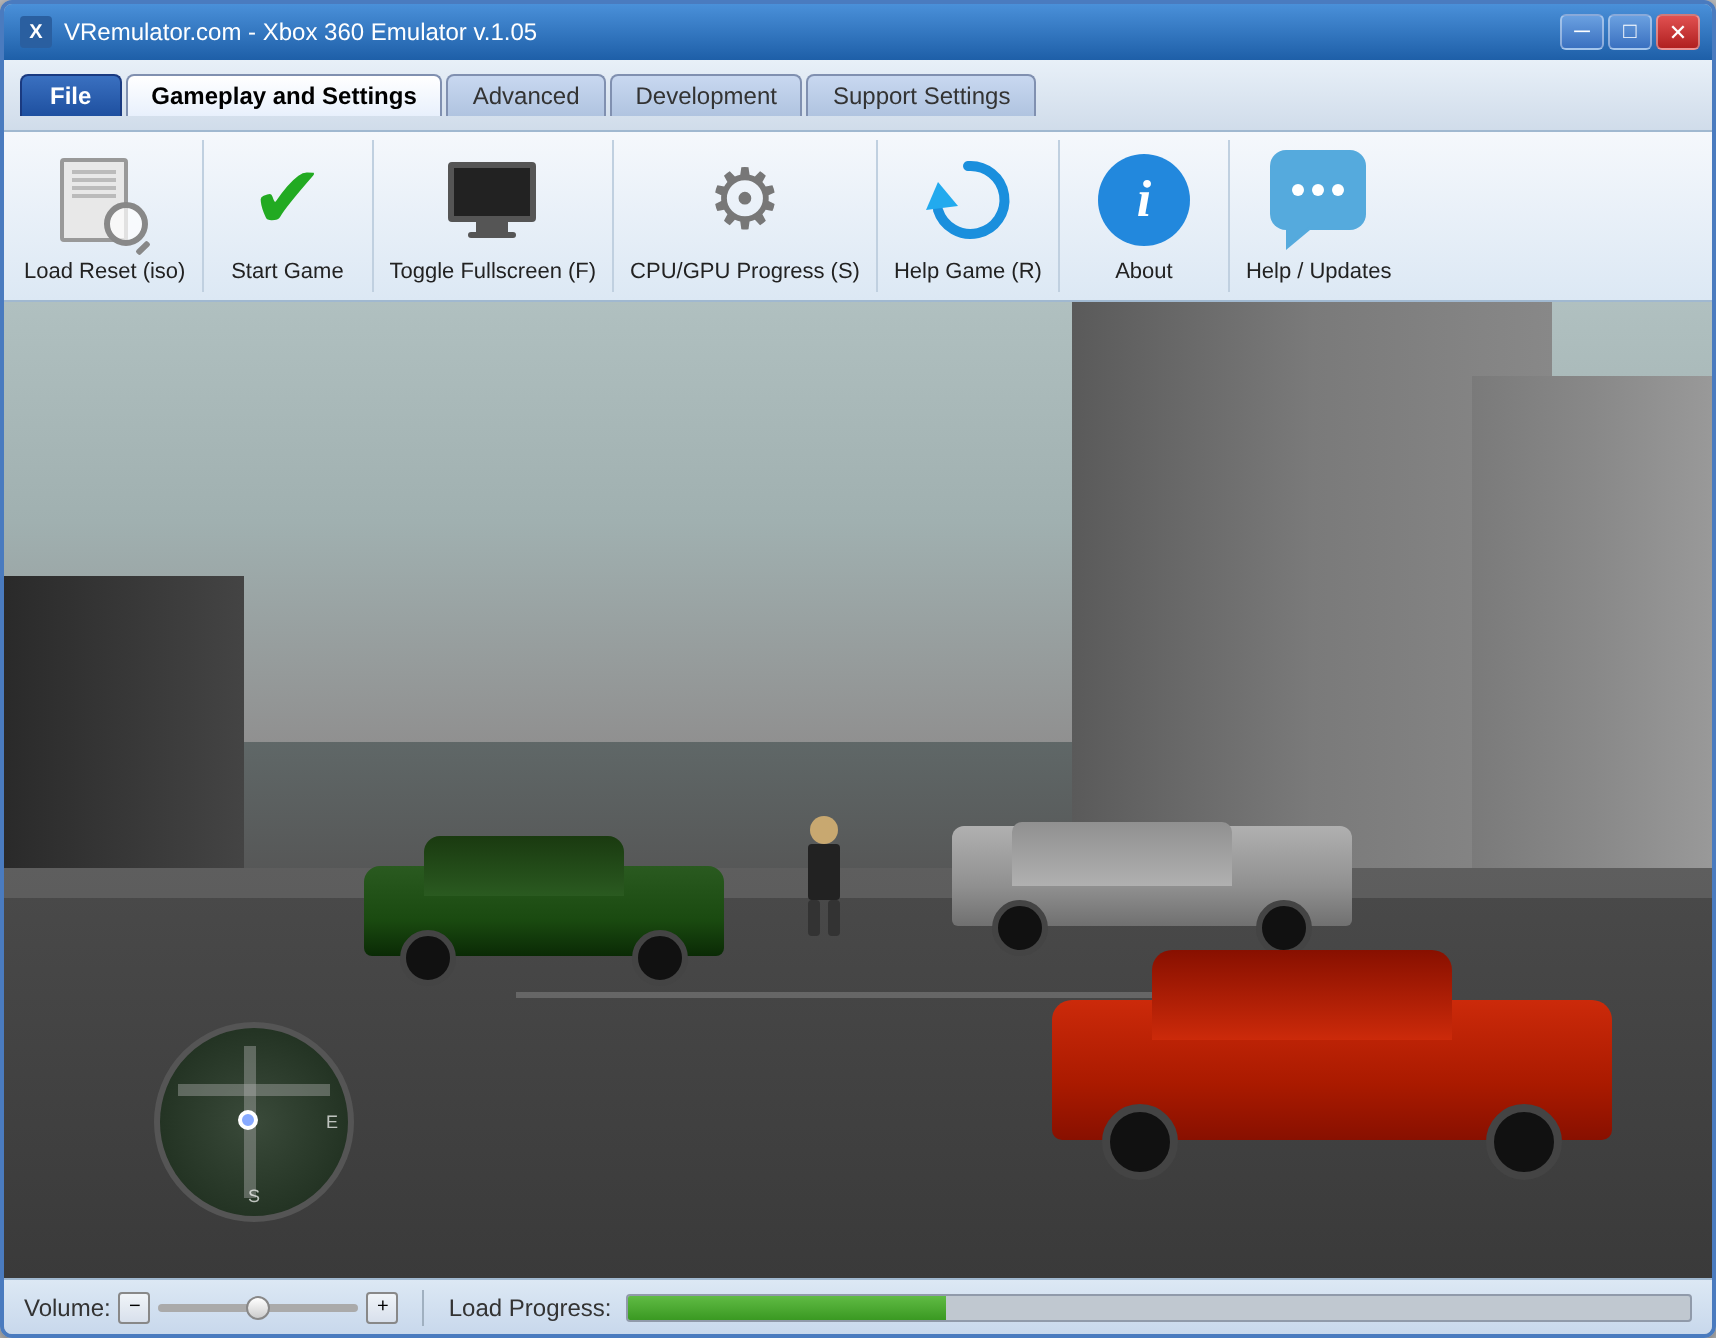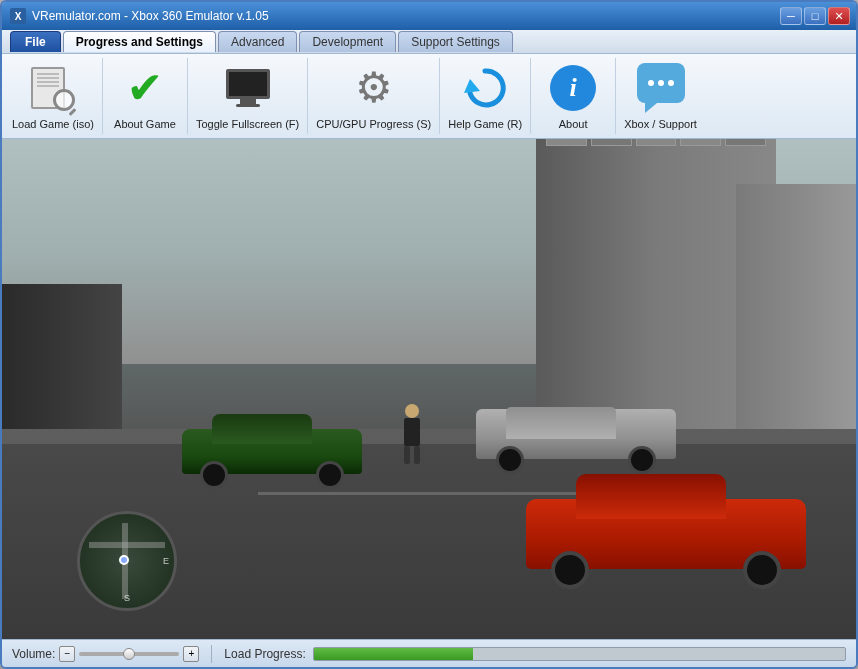--- a/index.html
+++ b/index.html
@@ -74,7 +74,7 @@
     }
     .menu-bar {
       background: linear-gradient(to bottom, #e8f0f8, #d0dcea);
-      height: 24px;
+      height: 36px;
       display: flex;
       align-items: center;
       padding: 0 4px;

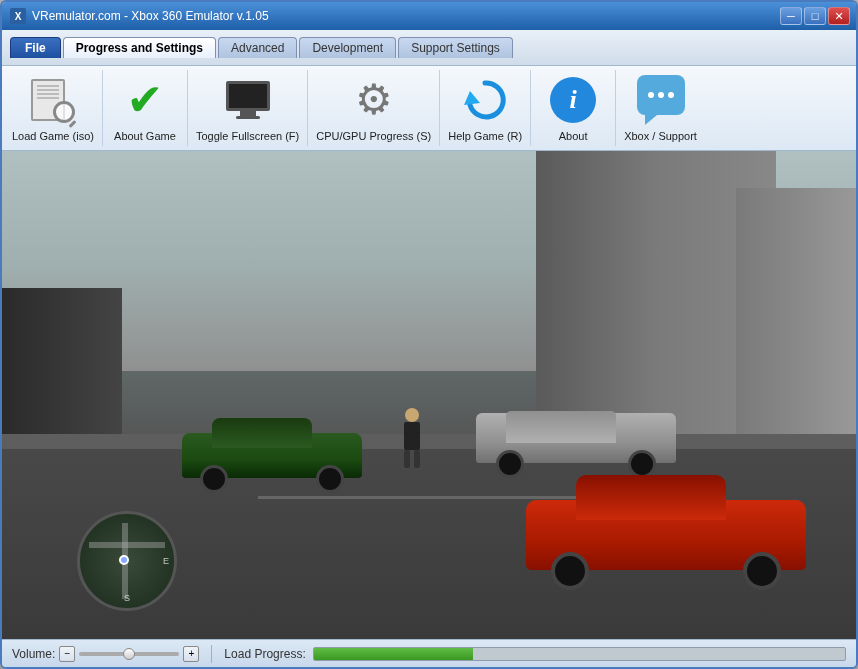--- a/index.html
+++ b/index.html
@@ -603,7 +603,7 @@
   <div class="menu-bar">
     <div class="tabs">
       <div class="tab-file">File</div>
-      <div class="tab active">Progress and Settings</div>
+      <div class="tab active">Gameplay and Settings</div>
       <div class="tab">Advanced</div>
       <div class="tab">Development</div>
       <div class="tab">Support Settings</div>

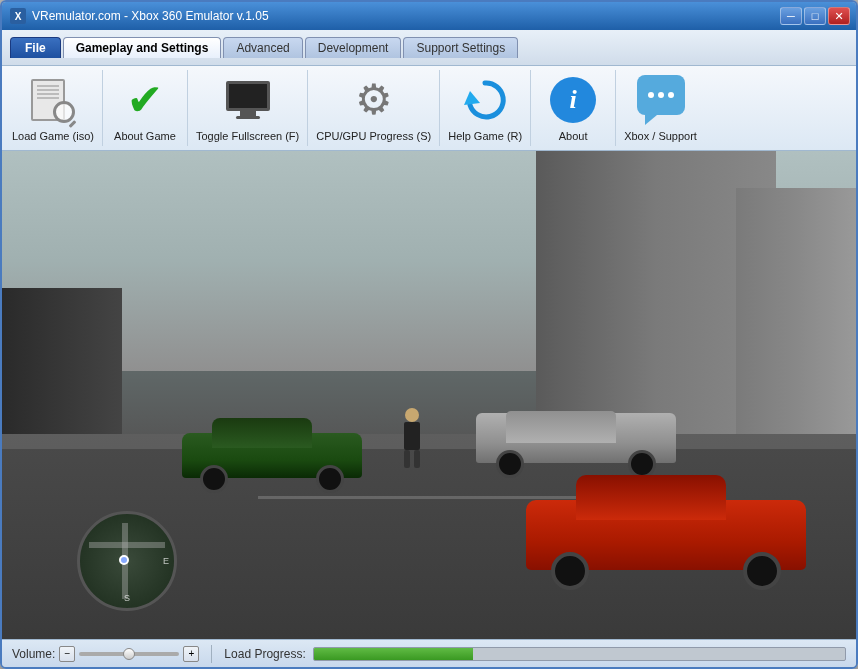--- a/index.html
+++ b/index.html
@@ -619,7 +619,7 @@
           <div class="magnifier"></div>
         </div>
       </div>
-      <span class="toolbar-label">Load Game (iso)</span>
+      <span class="toolbar-label">Load Reset (iso)</span>
     </div>
 
     <div class="toolbar-item">

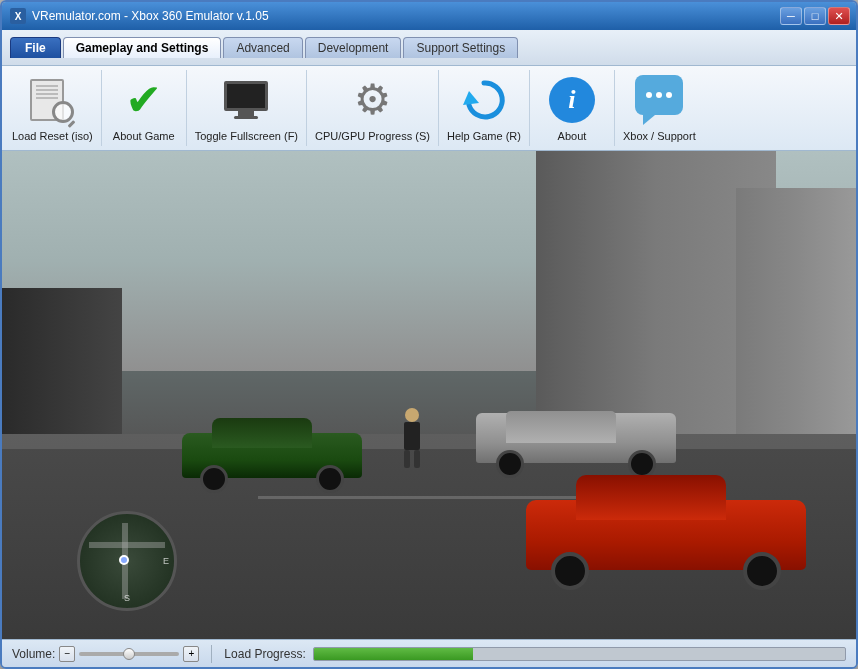--- a/index.html
+++ b/index.html
@@ -626,7 +626,7 @@
       <div class="toolbar-icon">
         <span class="icon-check">✔</span>
       </div>
-      <span class="toolbar-label">About Game</span>
+      <span class="toolbar-label">Start Game</span>
     </div>
 
     <div class="toolbar-item">

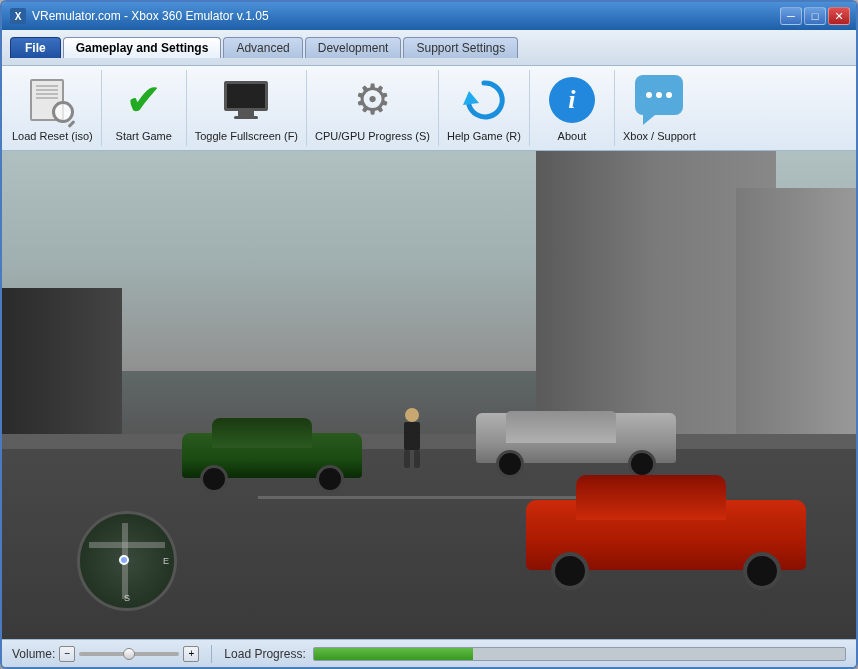--- a/index.html
+++ b/index.html
@@ -679,7 +679,7 @@
           <div style="width:0;height:0;border-top:10px solid #55aadd;border-right:12px solid transparent;margin-right:20px;"></div>
         </div>
       </div>
-      <span class="toolbar-label">Xbox / Support</span>
+      <span class="toolbar-label">Help / Updates</span>
     </div>
   </div>
 

